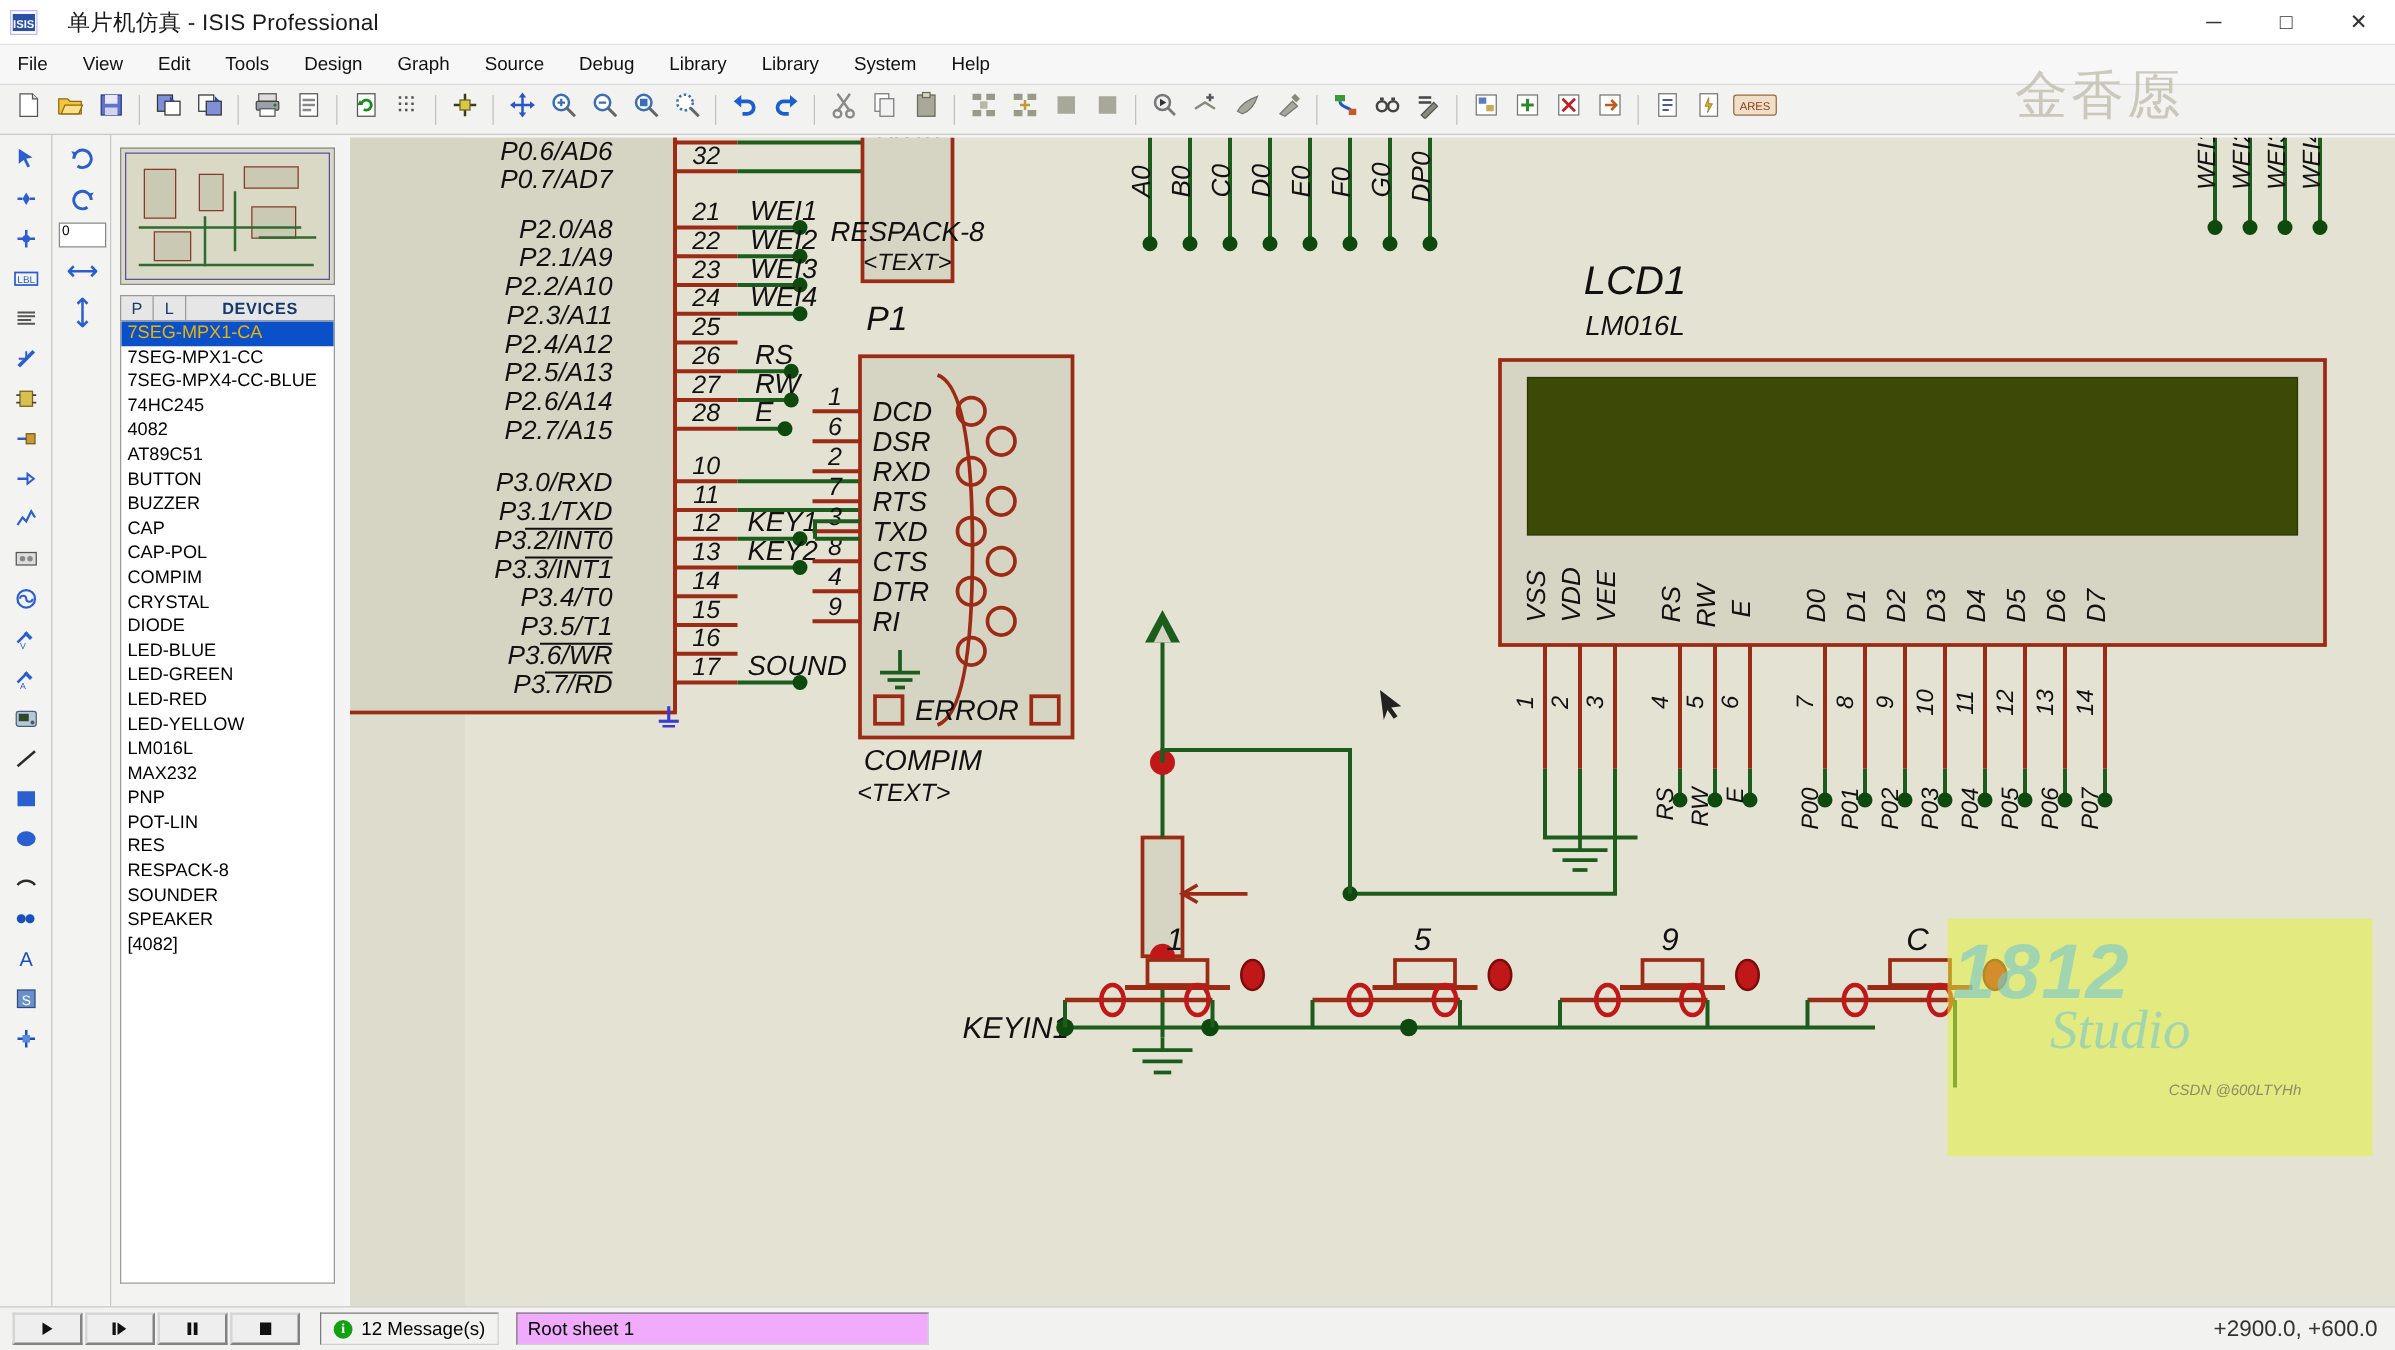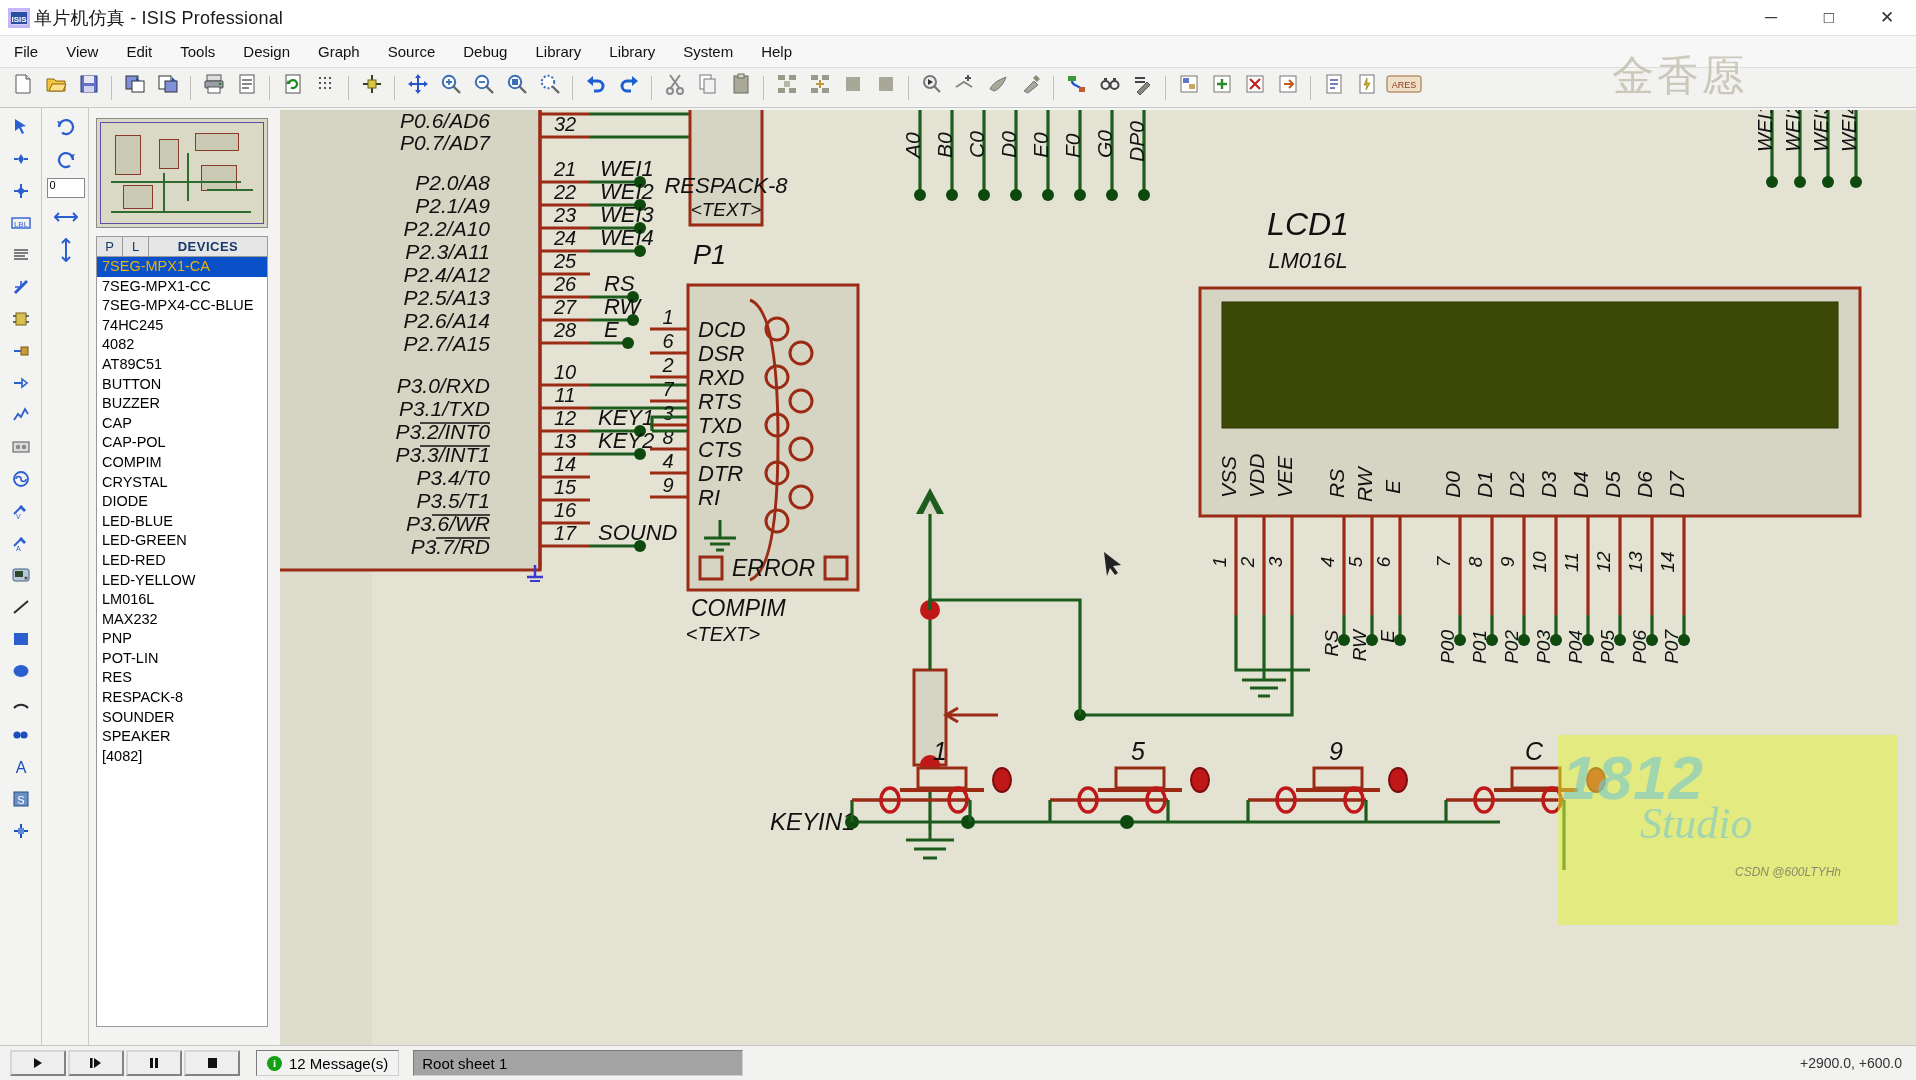--- a/index.html
+++ b/index.html
@@ -19,8 +19,8 @@
     border-bottom: 1px solid #e2e2e2;
   }
   .title-icon {
-    width: 22px; height: 20px; margin-left: 8px; margin-right: 4px;
-    background: #ffffff; border: 3px solid #c4b5fd; position: relative;
+    width: 22px; height: 20px; margin-left: 8px; margin-right: 24px;
+    background: #ffffff; border: 1px solid #c4b5fd; position: relative;
     display: flex; align-items: center; justify-content: center;
     font-size: 11px; font-weight: bold; color: #2b4fa2;
     font-family: "Liberation Sans", sans-serif;

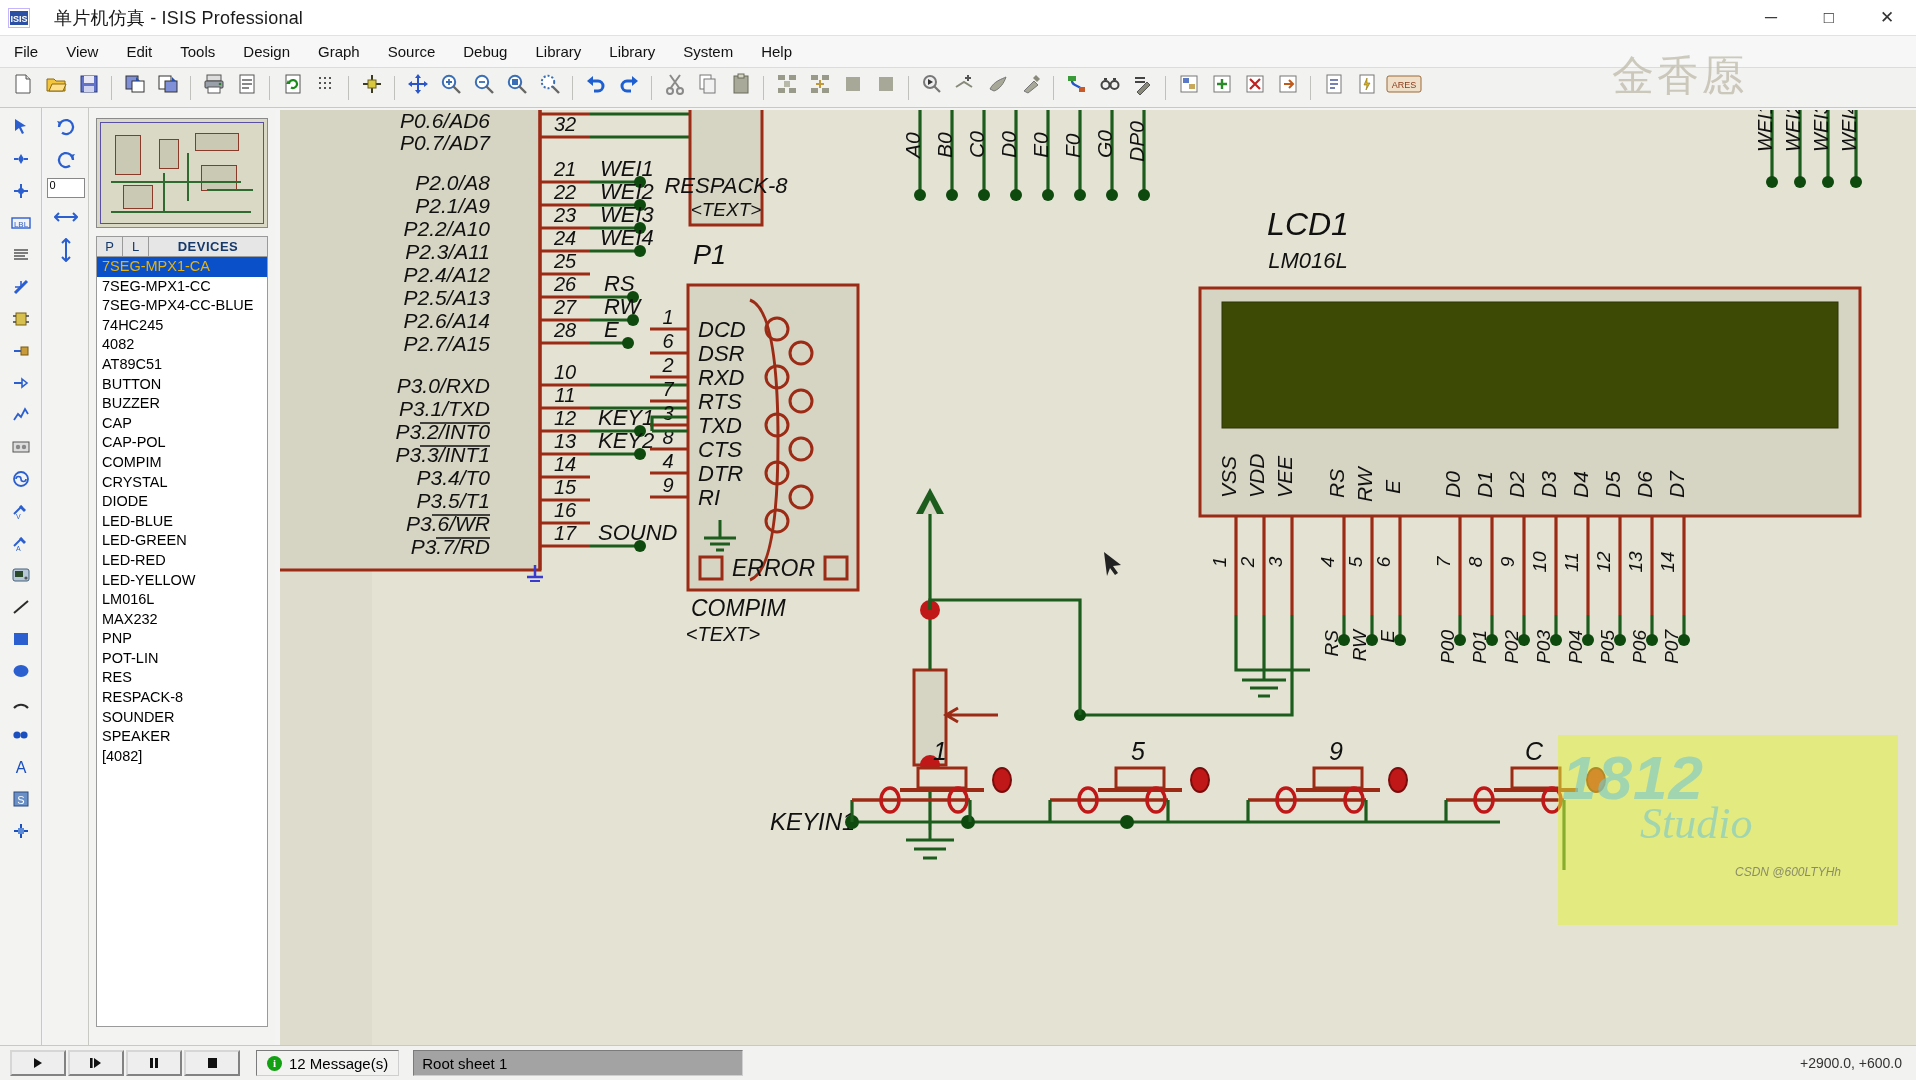--- a/index.html
+++ b/index.html
@@ -147,7 +147,7 @@
   .sheet-box {
     margin-left: 14px; height: 26px; min-width: 330px; display: flex; align-items: center;
     padding: 0 8px; font-size: 15px; color: #000;
-    border: 1px inset #cfcfcf; background: #a3a3a3;
+    border: 1px inset #cfcfcf; background: #f0abfc;
   }
   .coord-box {
     margin-left: auto; margin-right: 14px; font-size: 14px; color: #333;

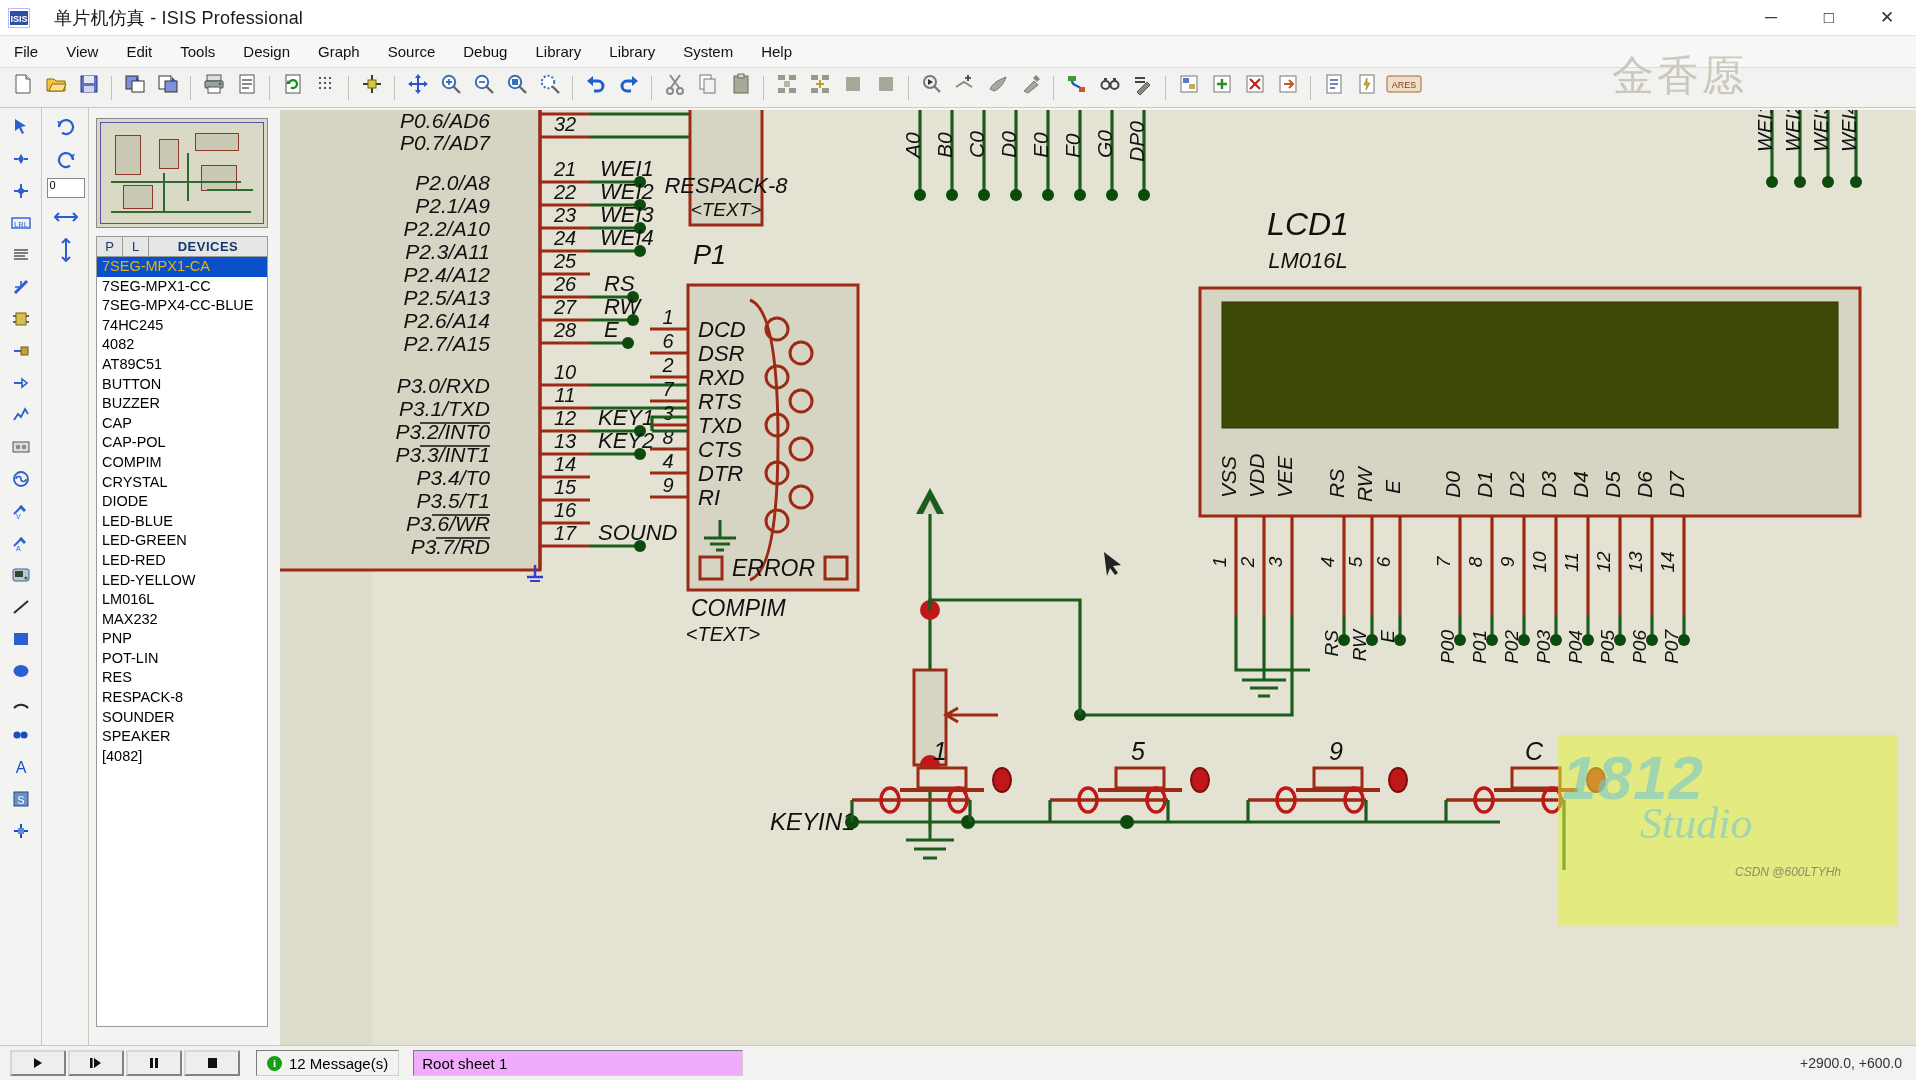--- a/index.html
+++ b/index.html
@@ -150,7 +150,7 @@
     border: 1px inset #cfcfcf; background: #f0abfc;
   }
   .coord-box {
-    margin-left: auto; margin-right: 14px; font-size: 14px; color: #333;
+    margin-left: auto; margin-right: 14px; font-size: 18px; color: #333;
   }
 
   

